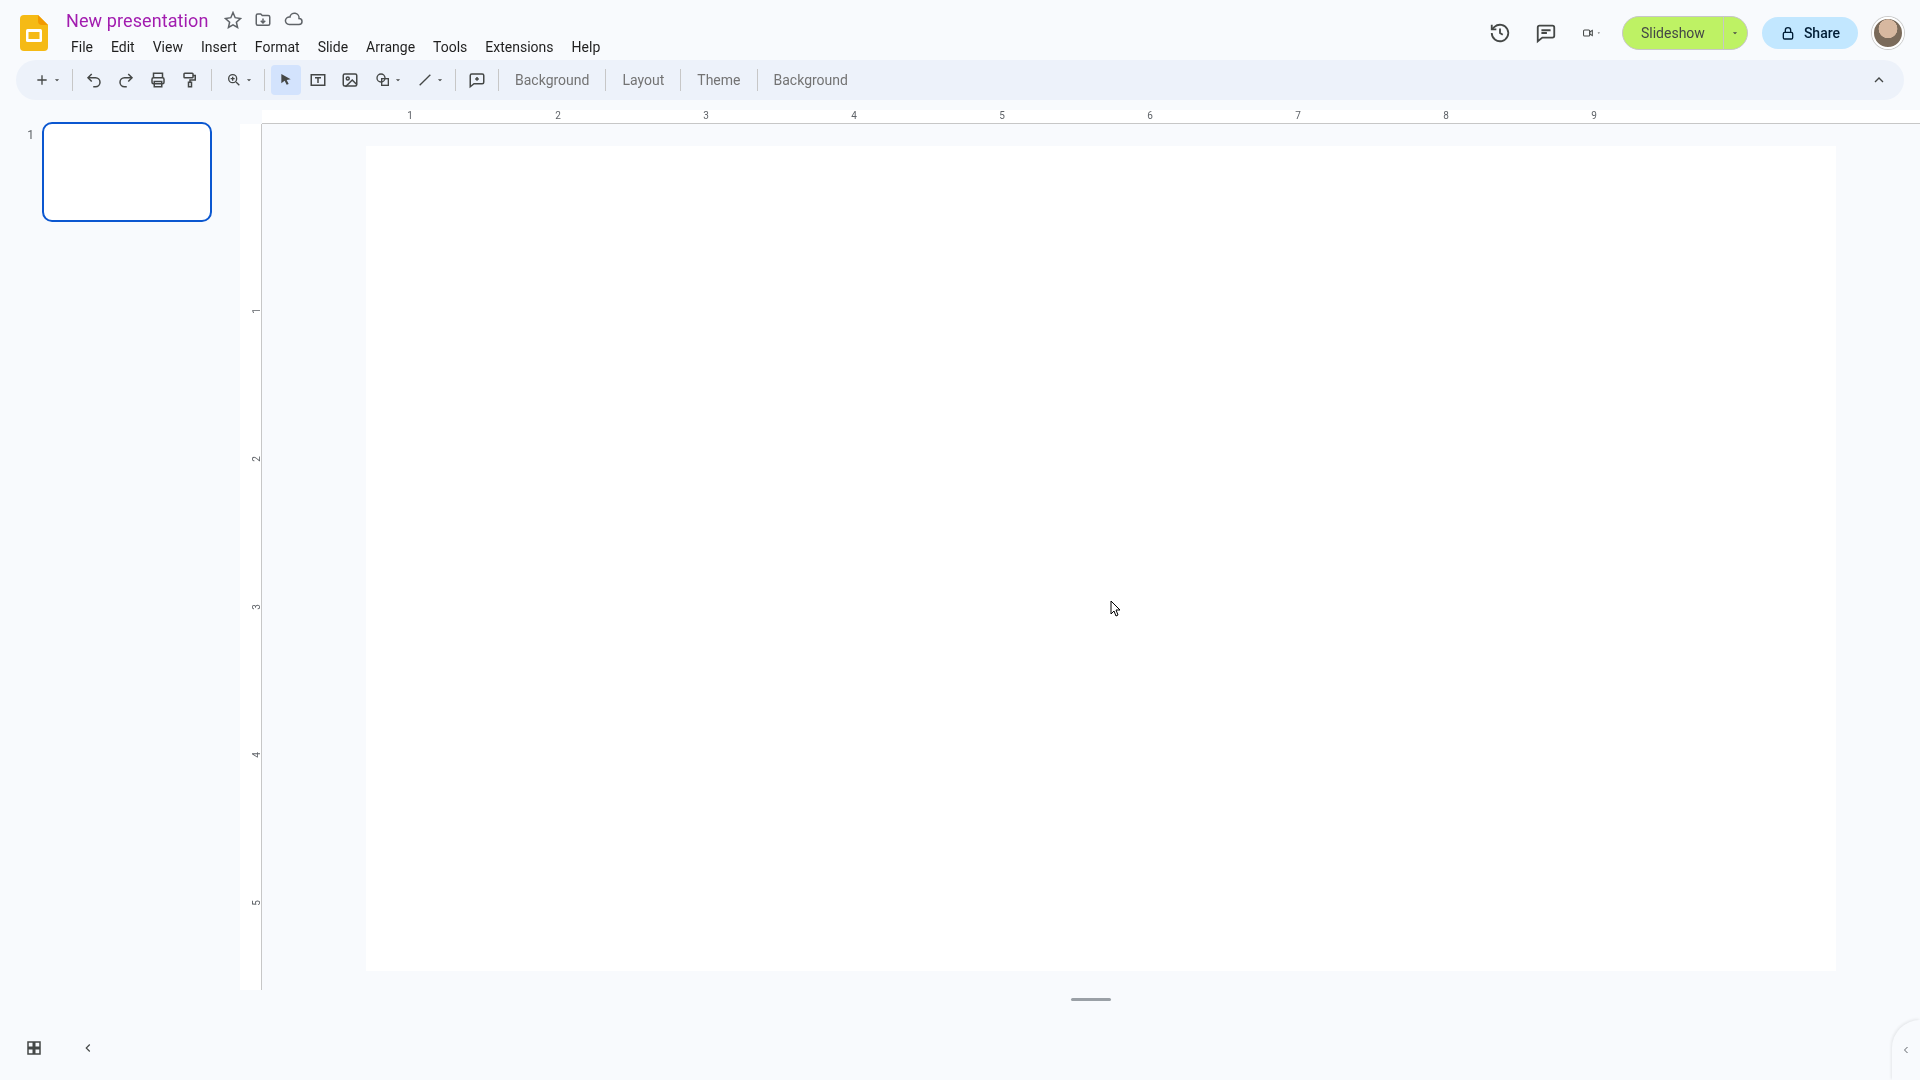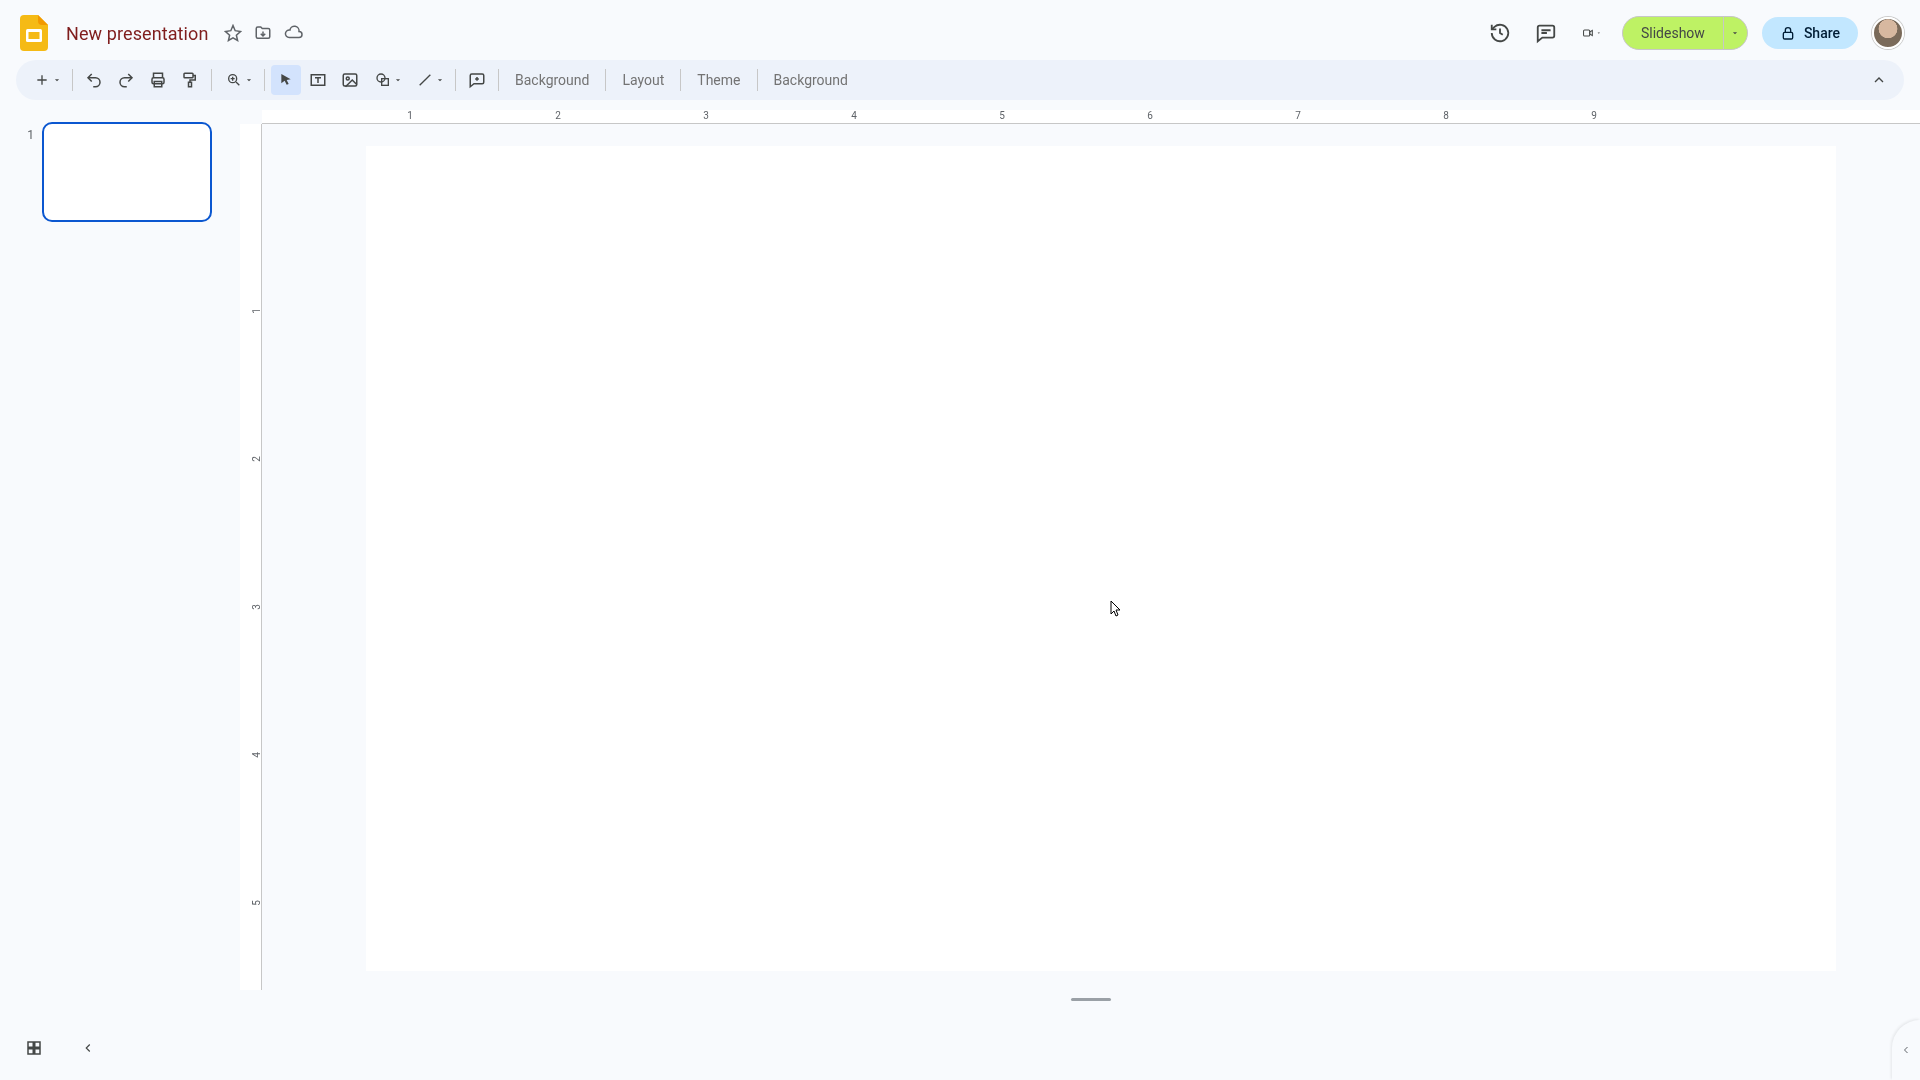--- a/index.html
+++ b/index.html
@@ -28,7 +28,7 @@
 .title-block { display:flex; flex-direction:column; }
 .title-row { display:flex; align-items:center; gap:10px; }
 .doc-title {
-  font-size: 18px; color:#7f1d1d; letter-spacing: .1px;
+  font-size: 18px; color:#a21caf; letter-spacing: .1px;
   padding: 2px 4px;
 }
 .title-icon { width:20px; height:20px; display:flex; align-items:center; justify-content:center; color:#5f6368; }

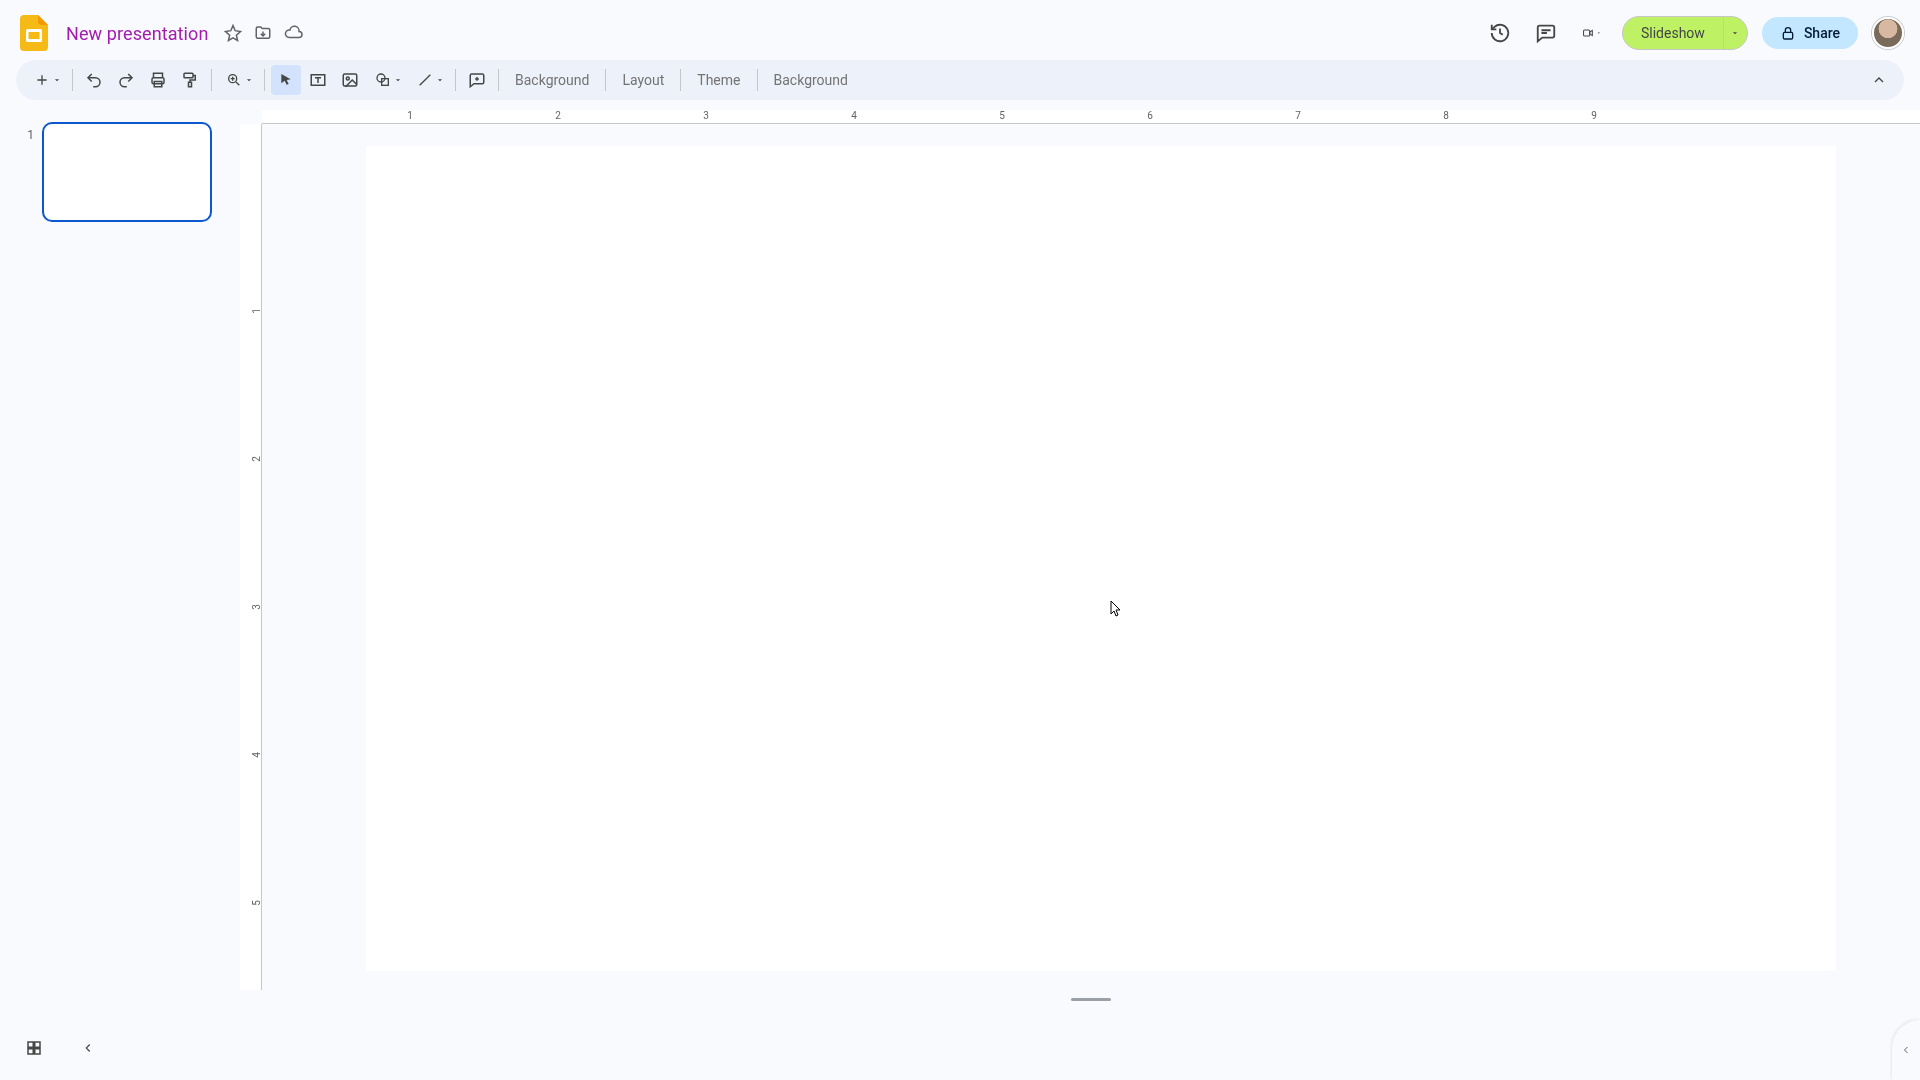--- a/index.html
+++ b/index.html
@@ -172,6 +172,18 @@
           </svg>
       </span>
     </div>
+    <div class="menus">
+      <span class="menu-item">File</span>
+      <span class="menu-item">Edit</span>
+      <span class="menu-item">View</span>
+      <span class="menu-item">Insert</span>
+      <span class="menu-item">Format</span>
+      <span class="menu-item">Slide</span>
+      <span class="menu-item">Arrange</span>
+      <span class="menu-item">Tools</span>
+      <span class="menu-item">Extensions</span>
+      <span class="menu-item">Help</span>
+    </div>
   </div>
   <div class="header-right">
     <div class="header-icon-btn">

